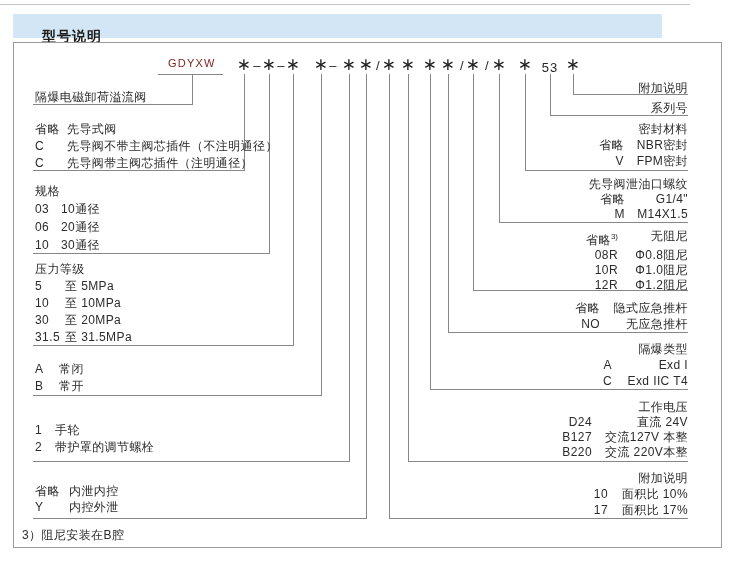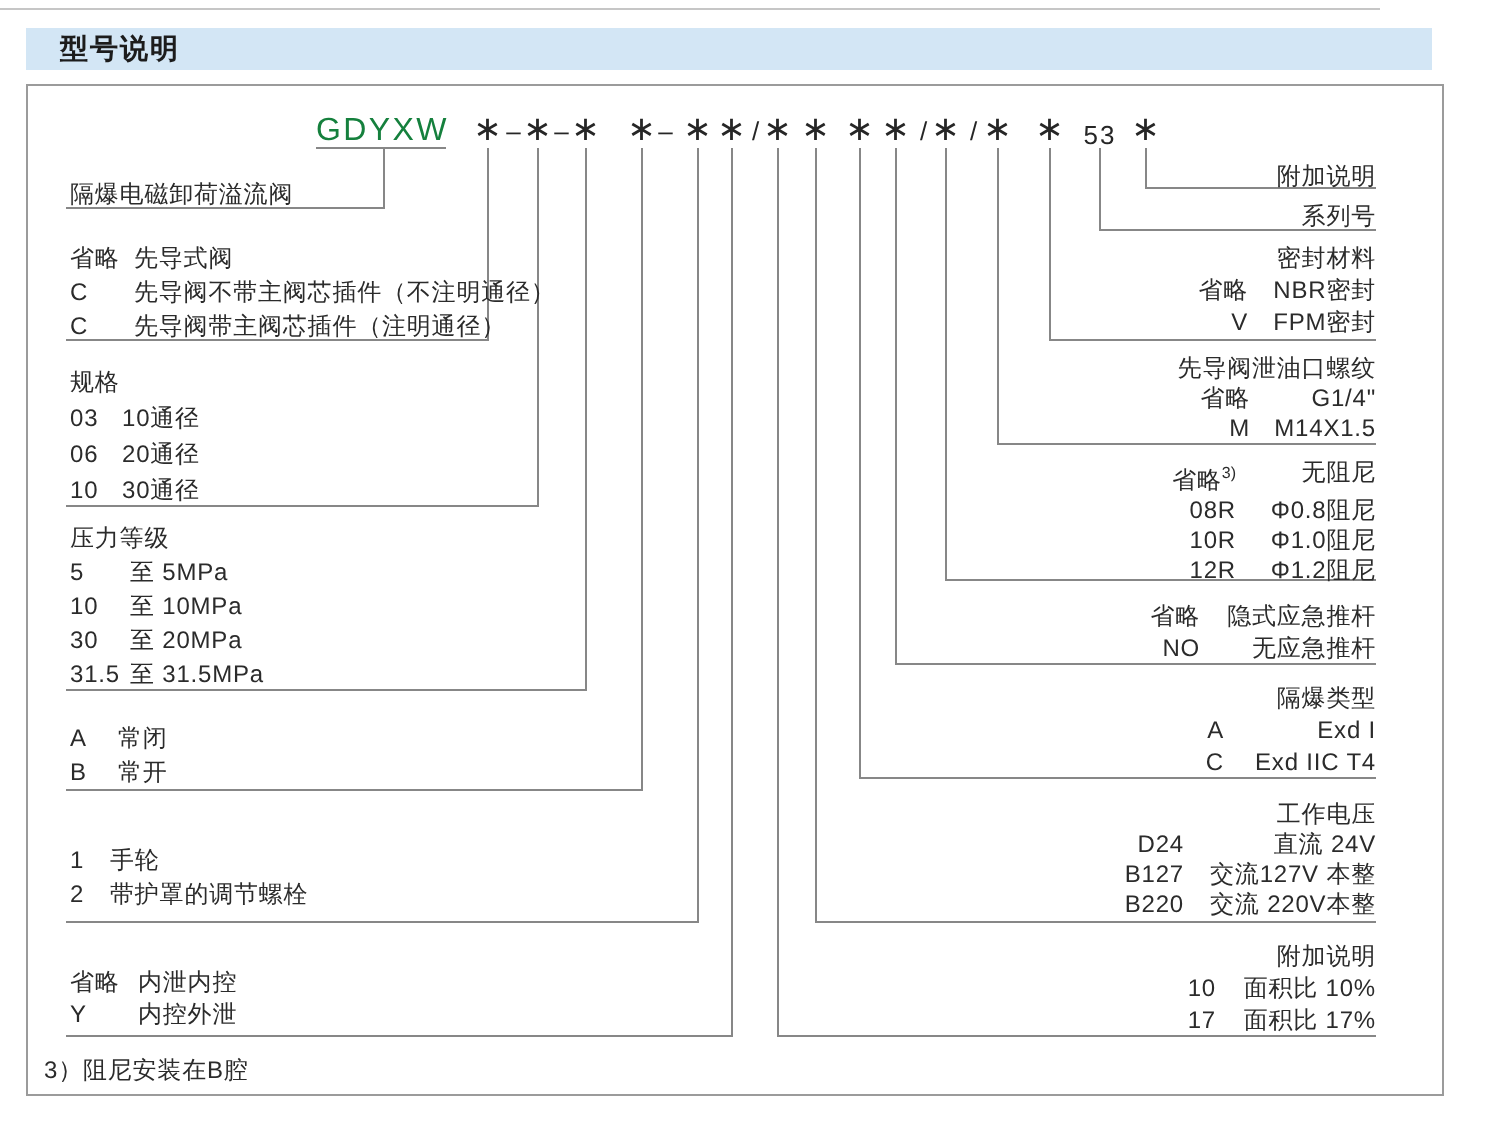--- a/index.html
+++ b/index.html
@@ -10,8 +10,8 @@
   }
   .top-rule { position:absolute; top:4px; left:0; width:690px; height:1px; background:#c6c6c6; }
   .title-bar {
-    position:absolute; left:13px; top:14px; width:703px; height:21px;
-    background:#d3e6f5; line-height:21px; padding:0; box-sizing:border-box;
+    position:absolute; left:13px; top:14px; width:649px; height:21px;
+    background:#d3e6f5; line-height:21px; padding:12px; box-sizing:border-box;
   }
   .title-bar .ttl { margin-left:17px; font-weight:bold; font-size:14px; color:#1c1c1c; letter-spacing:1px; }
   .diagram-box {

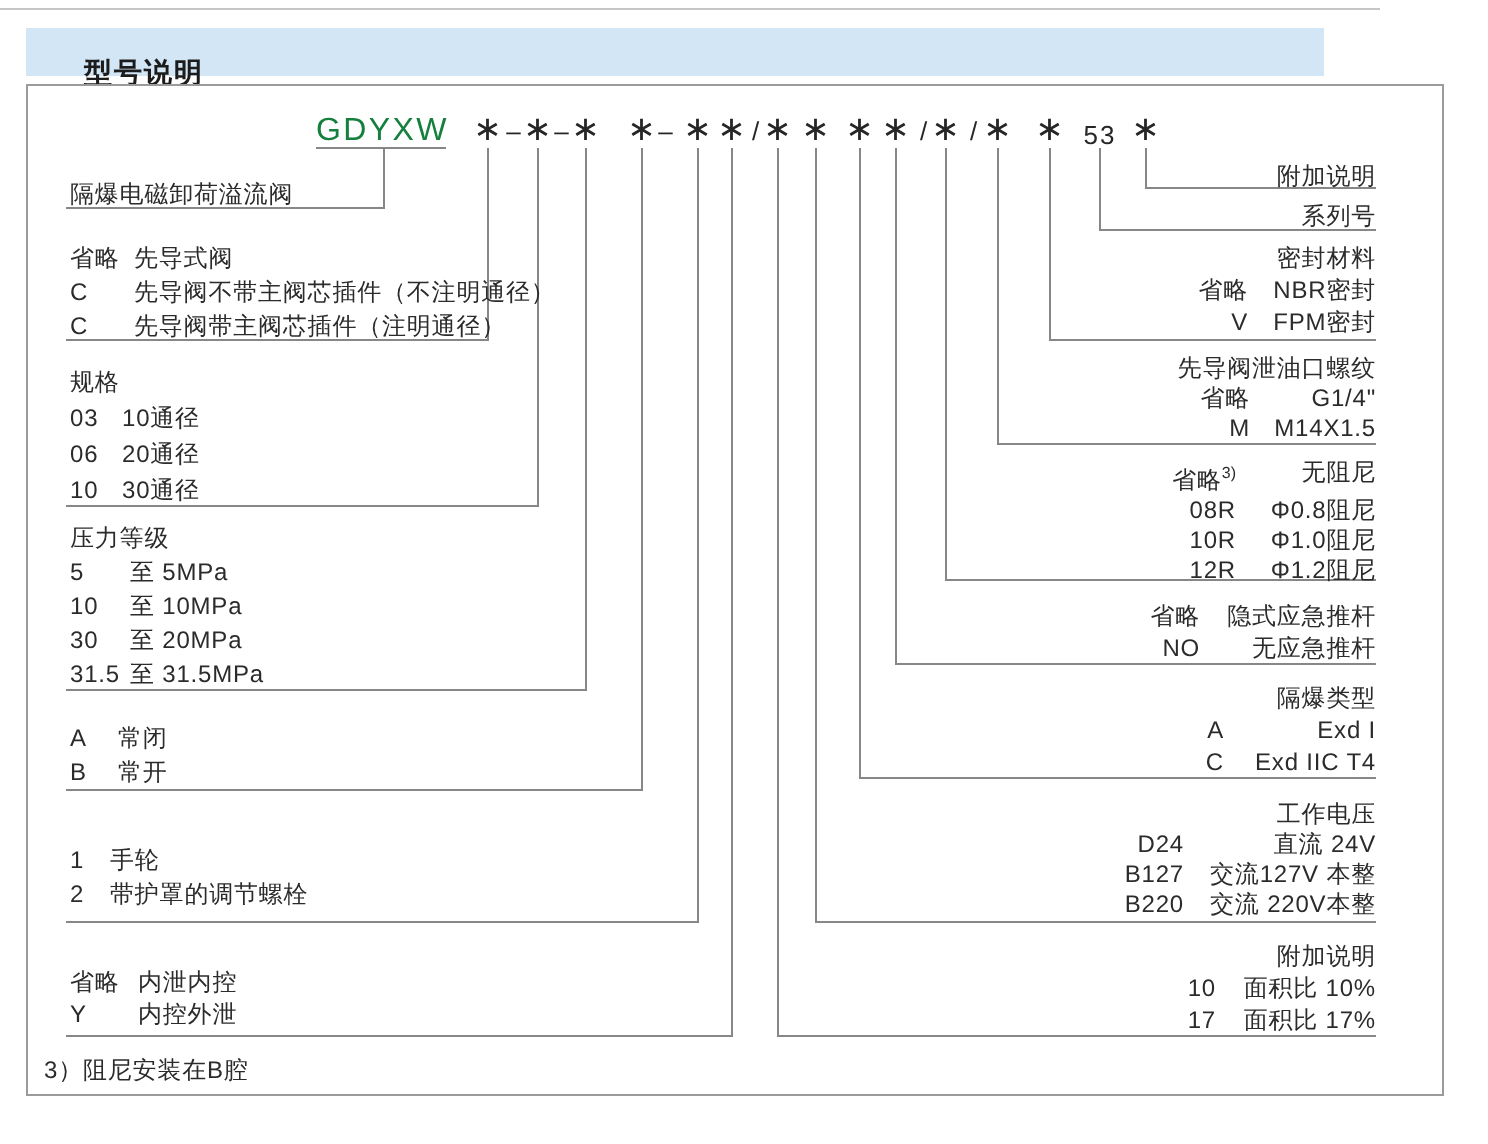--- a/index.html
+++ b/index.html
@@ -20,7 +20,7 @@
   }
   svg.lines { position:absolute; left:0; top:0; width:744px; height:572px; z-index:1; }
   svg.lines polyline, svg.lines line { fill:none; stroke:#878787; stroke-width:1; shape-rendering:crispEdges; }
-  .model-prefix { position:absolute; left:158px; top:57px; font-size:16px; letter-spacing:1.2px; color:#15803d; z-index:2; }
+  .model-prefix { position:absolute; left:168px; top:57px; font-size:11px; letter-spacing:1.2px; color:#7f1d1d; z-index:2; }
   .tok { position:absolute; top:55px; transform:translateX(-50%); line-height:20px; z-index:2; color:#262626; }
   .tok.star { font-size:17px; }
   .tok.sep { font-size:13px; top:56px; }

